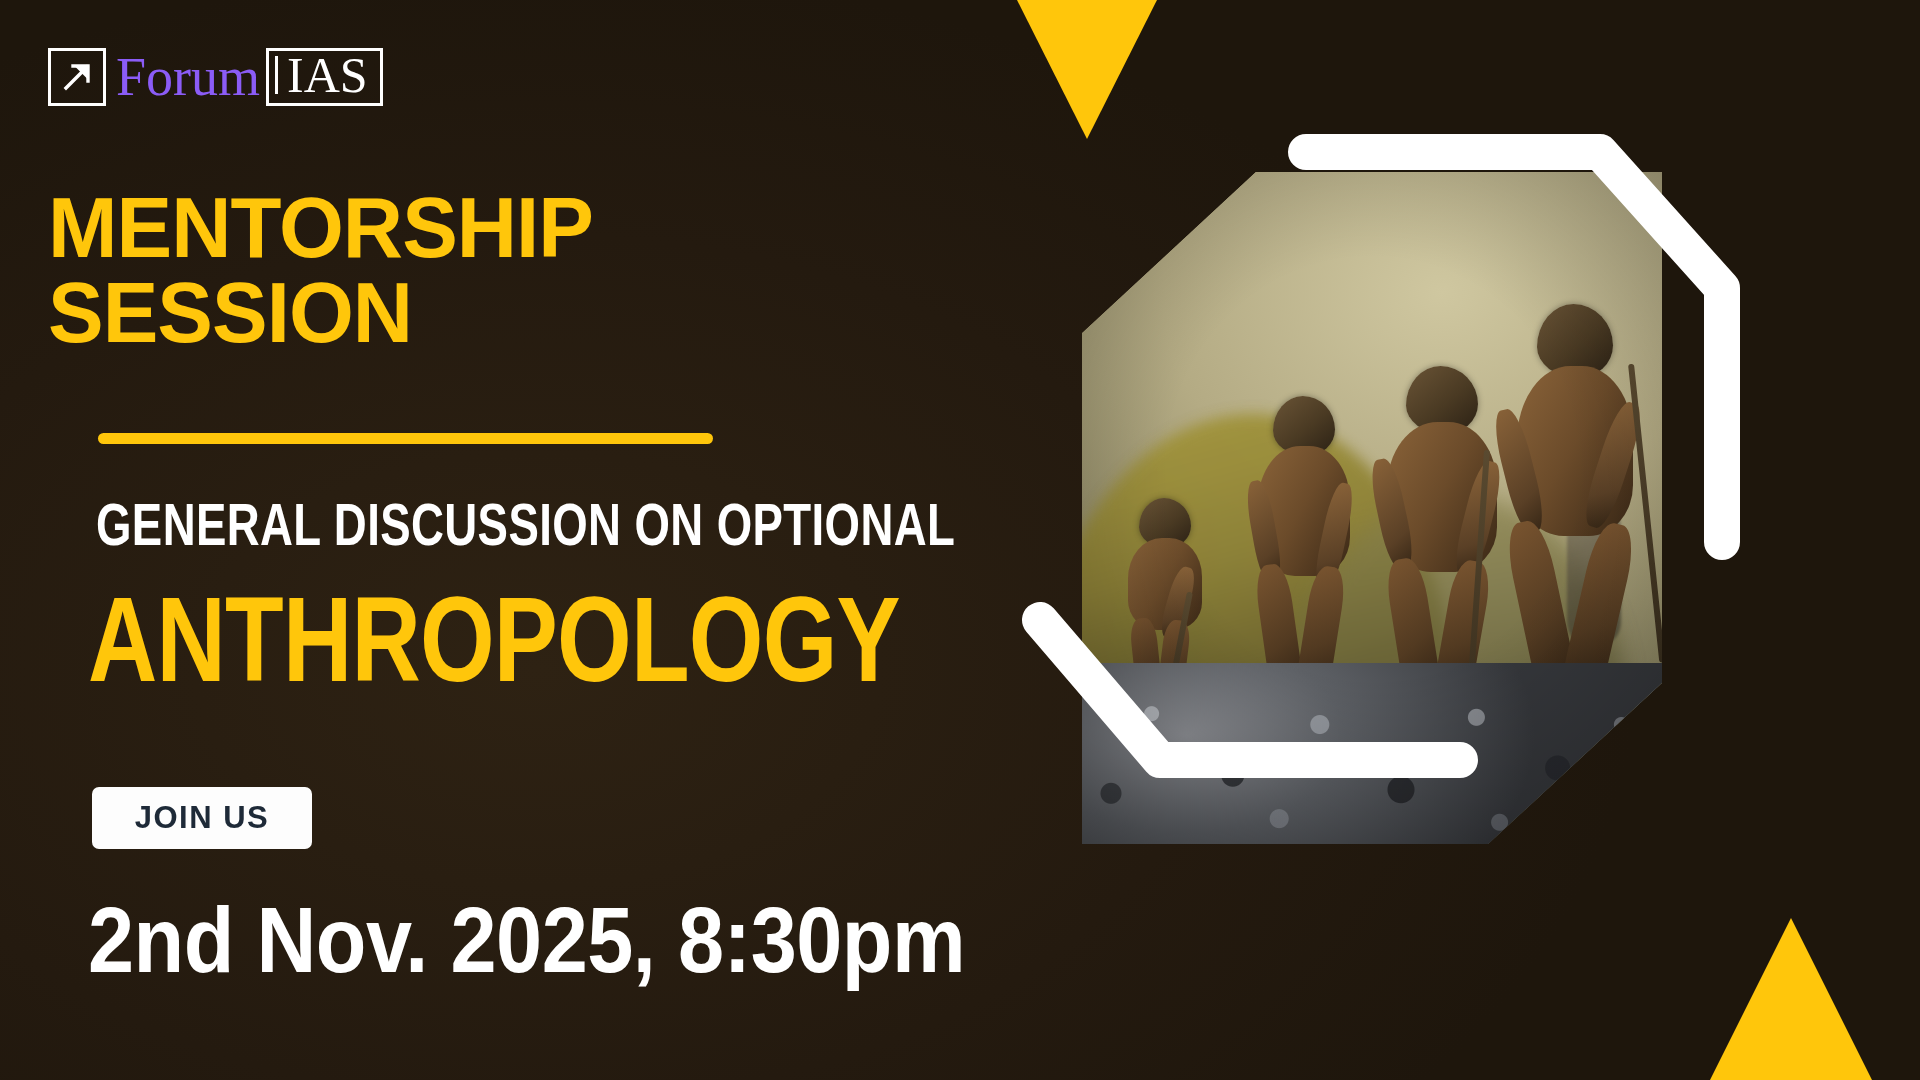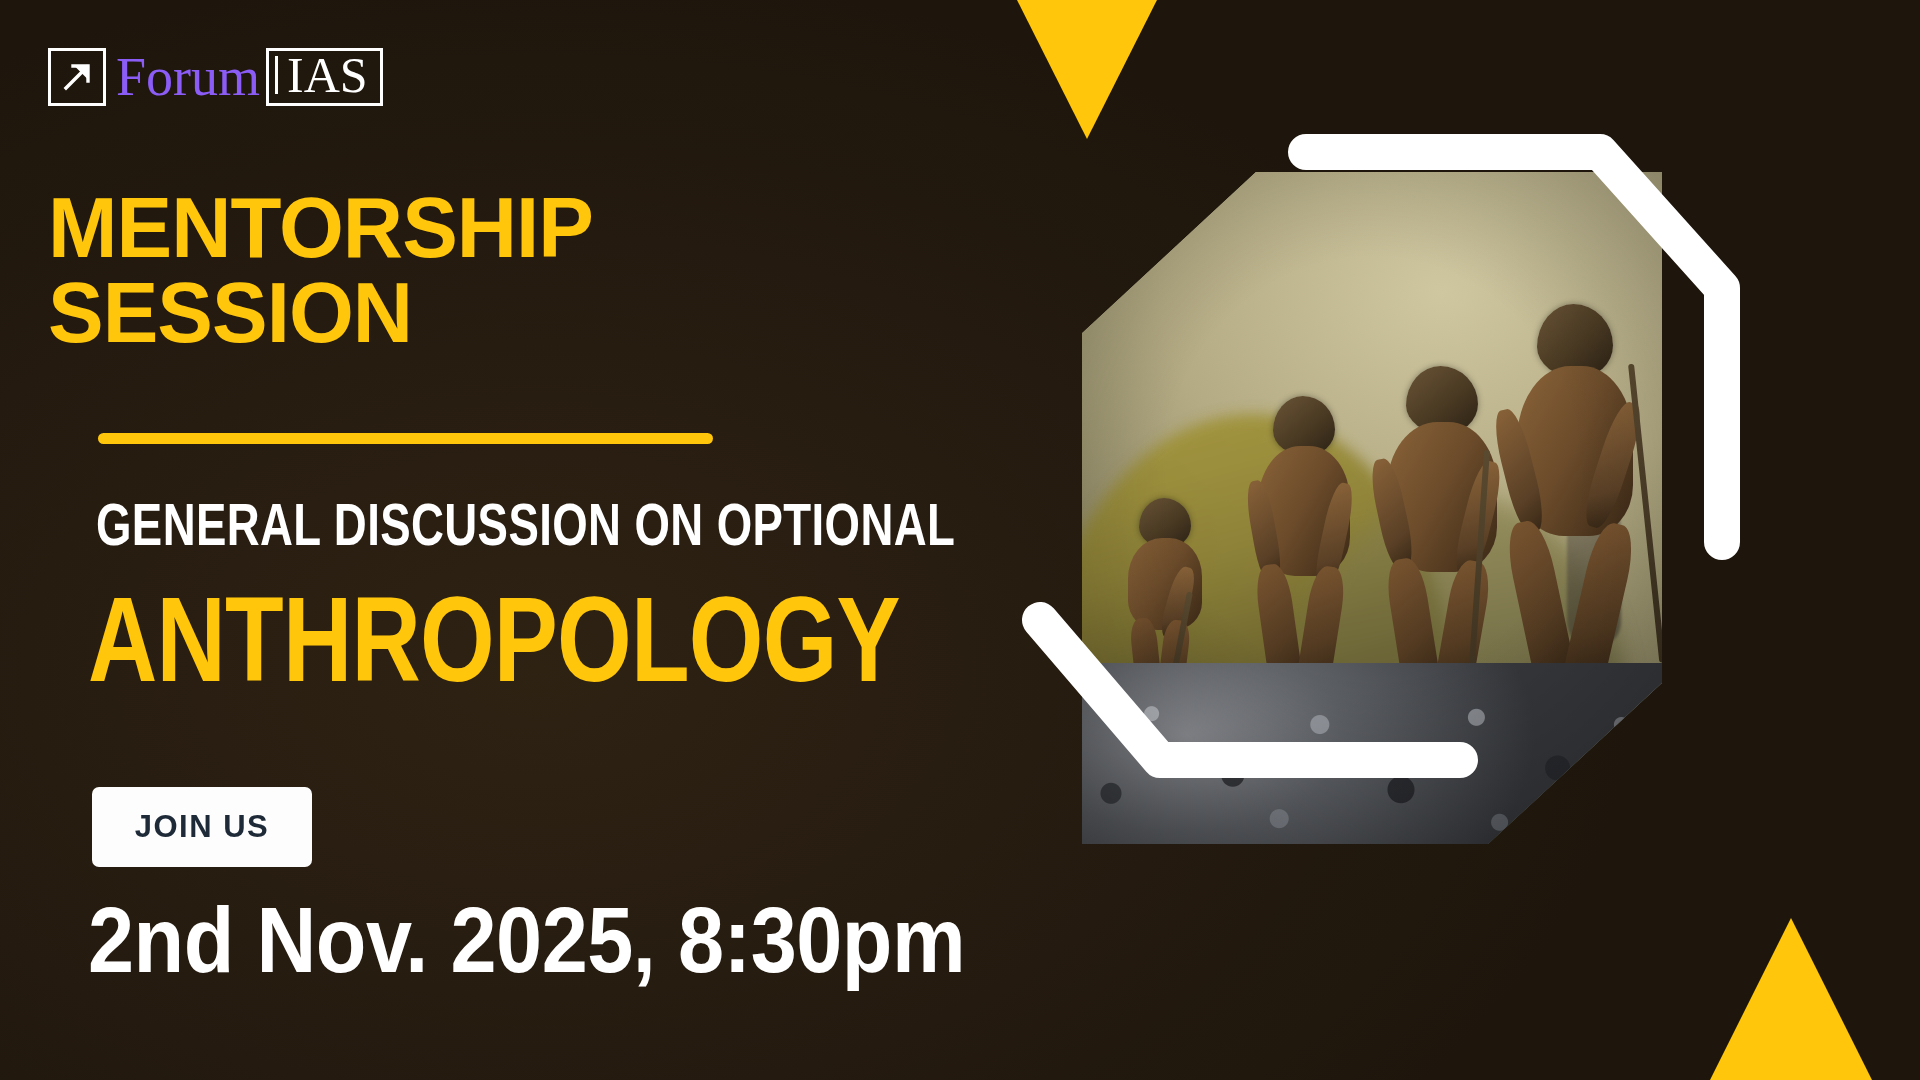--- a/index.html
+++ b/index.html
@@ -160,7 +160,7 @@
     left: 44px;
     top: 787px;
     width: 220px;
-    height: 80px;
+    height: 62px;
     background: #FDFDFD;
     border-radius: 7px;
     display: flex;

